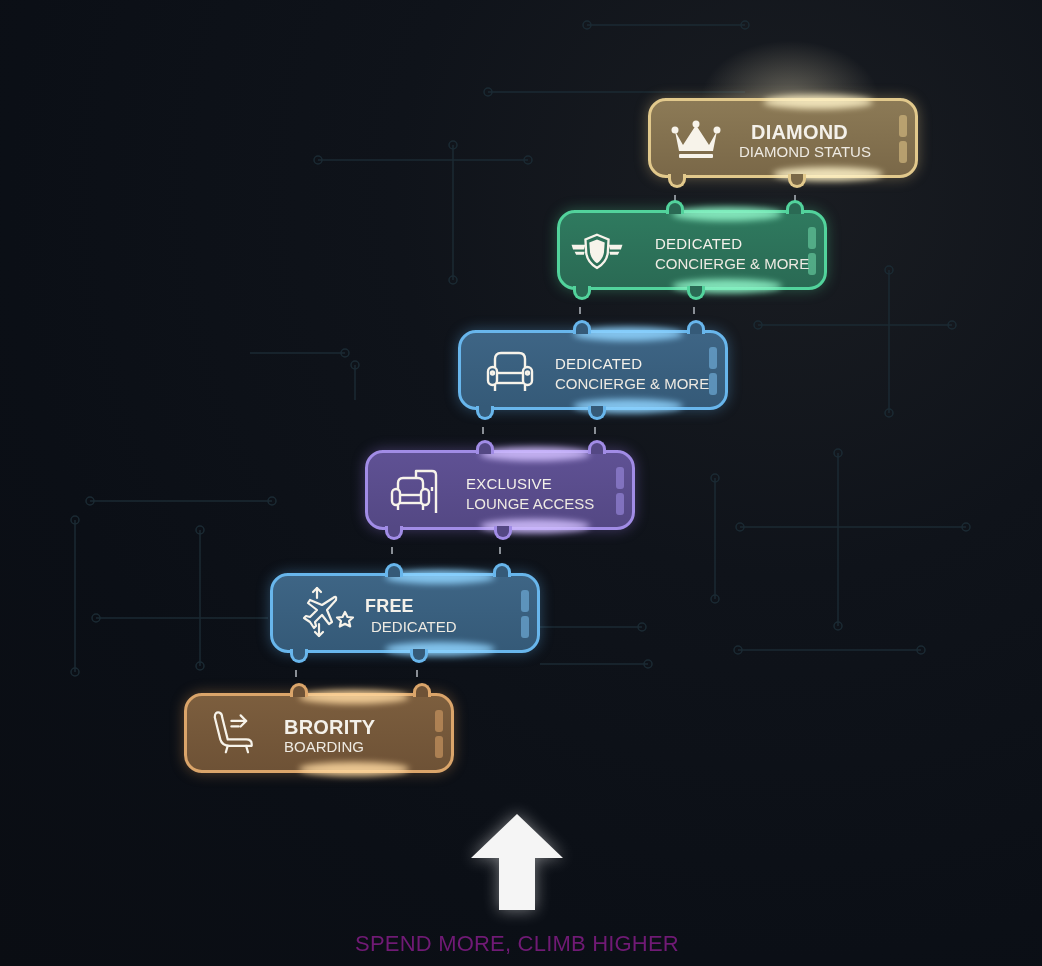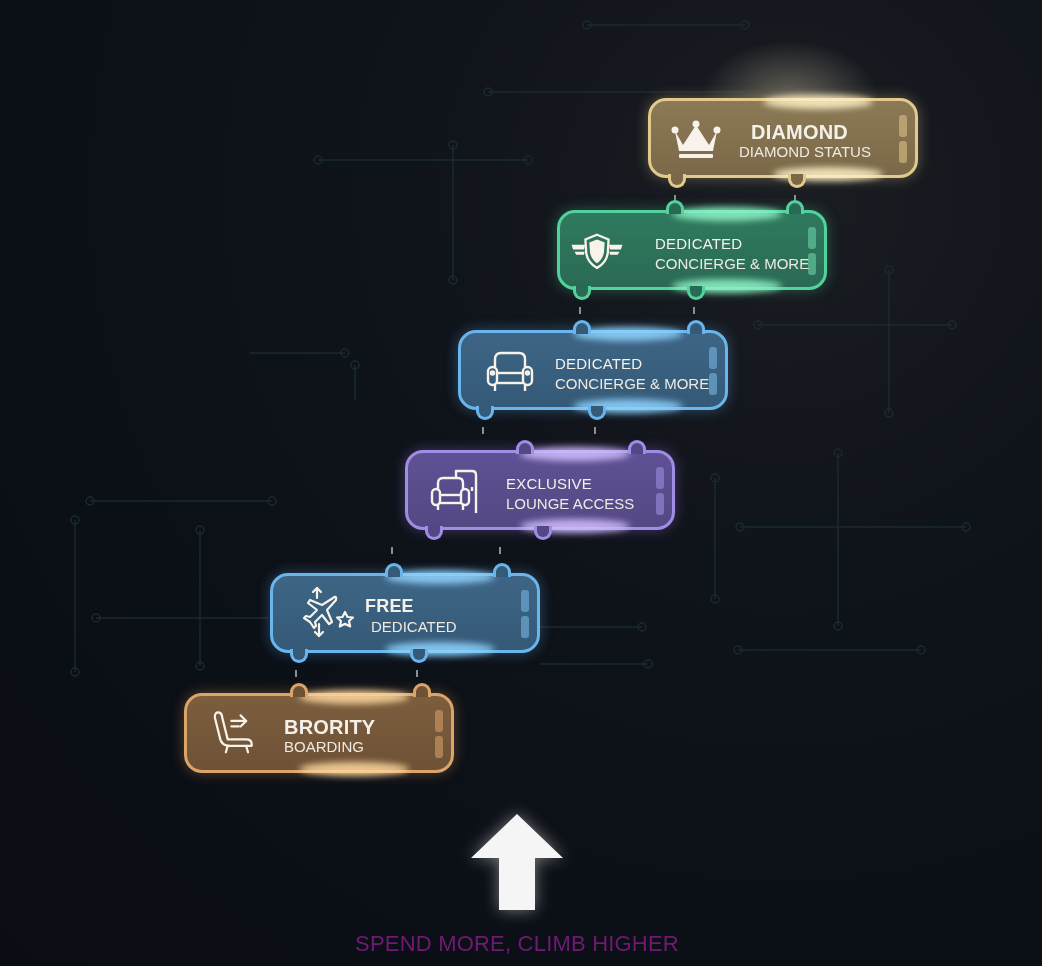--- a/index.html
+++ b/index.html
@@ -59,7 +59,7 @@
   .blue .handle { background:#6aa4cf; }
 
   .purple { background:linear-gradient(180deg,#5f5194,#544884); border-color:#a18ce6;
-            box-shadow:0 0 14px rgba(160,130,240,.35);margin-left:40px; }
+            box-shadow:0 0 14px rgba(160,130,240,.35); }
   .purple .tab { background:#544884; border-color:#a18ce6; }
   .purple .glow-top, .purple .glow-bot { background:#d2bfff; }
   .purple .handle { background:#8f7fd0; }

